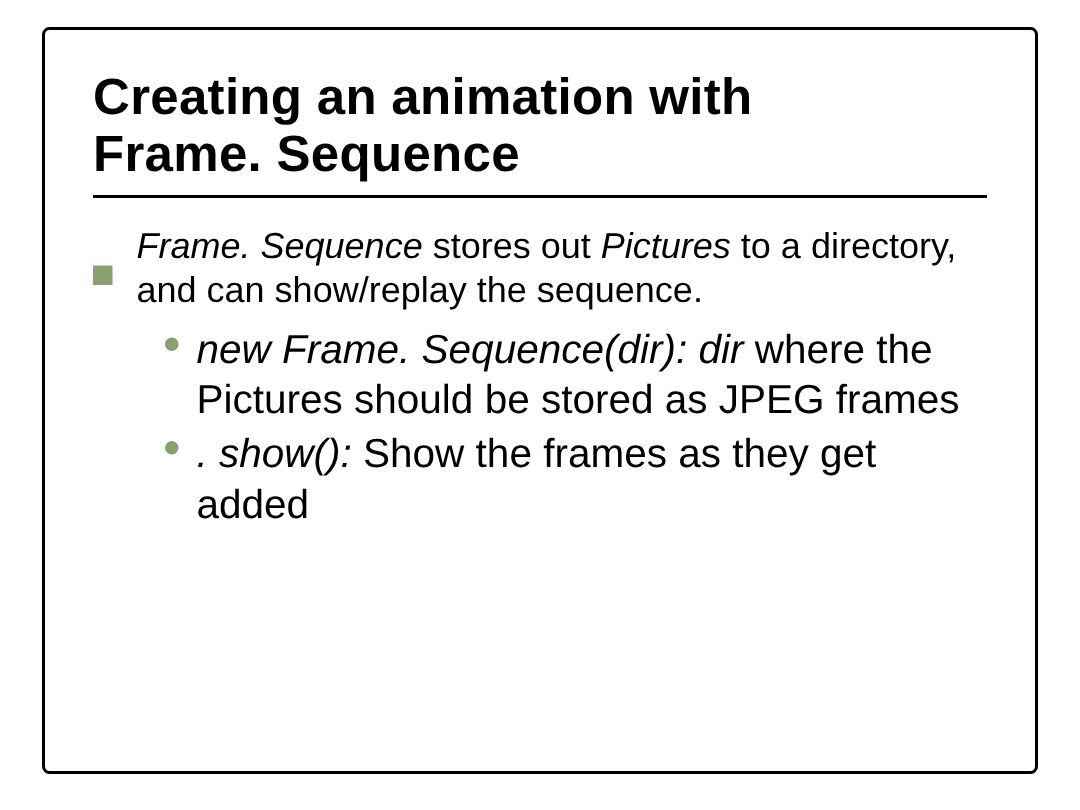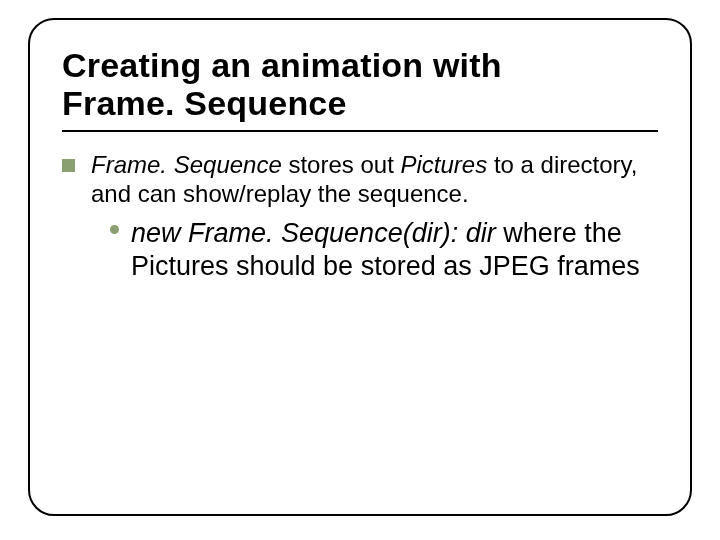--- a/index.html
+++ b/index.html
@@ -23,7 +23,7 @@
     width: 100%;
     height: 100%;
     border: 2px solid #000;
-    border-radius: 26px;
+    border-radius: 5px;
     padding: 22px 32px 26px 32px;
   }
   .title {

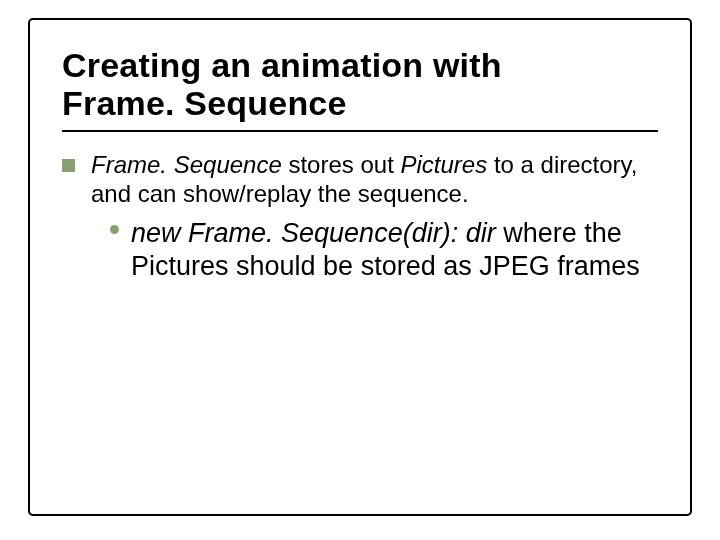--- a/index.html
+++ b/index.html
@@ -44,7 +44,7 @@
   }
   .b1 {
     display: flex;
-    align-items: flex-start;
+    align-items: center;
     margin: 2px 0 8px 0;
   }
   .b1 .dot {

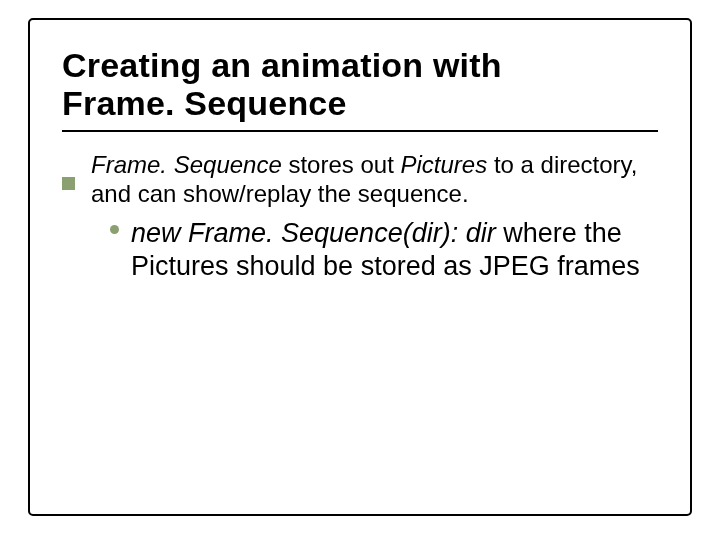--- a/index.html
+++ b/index.html
@@ -114,6 +114,12 @@
         </div>
 
 
+        <div class="row">
+          <div class="disc"></div>
+          <div class="txt">
+            <span class="i">. show():</span><span> Show the frames as they get added</span>
+          </div>
+        </div>
 
 
       </div>

